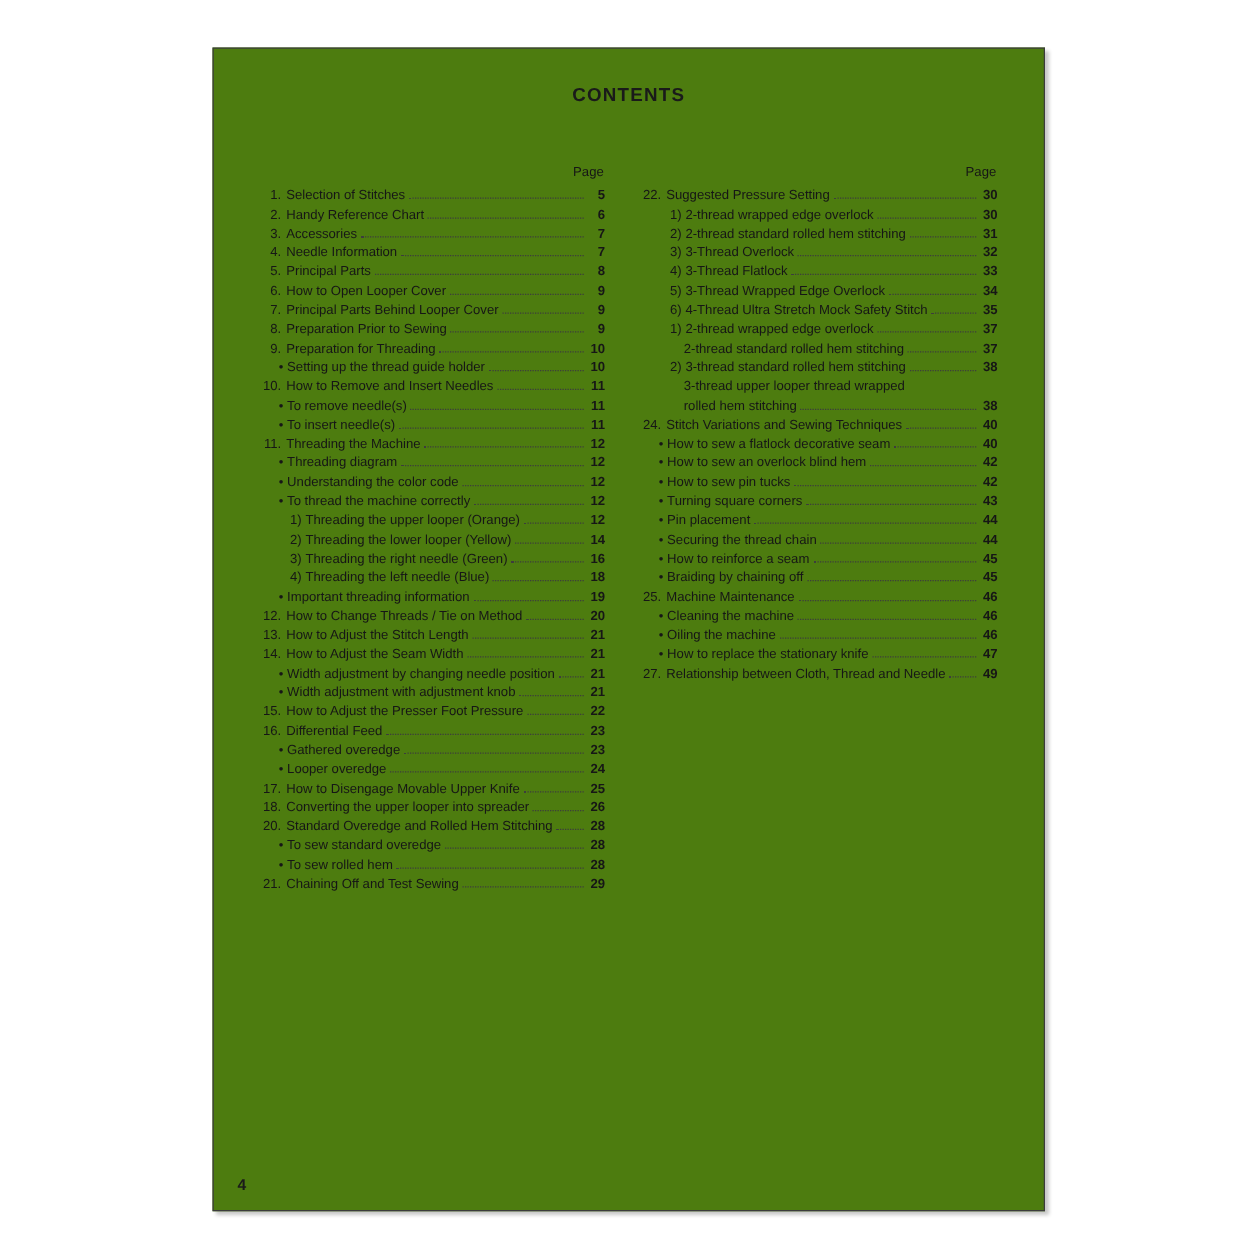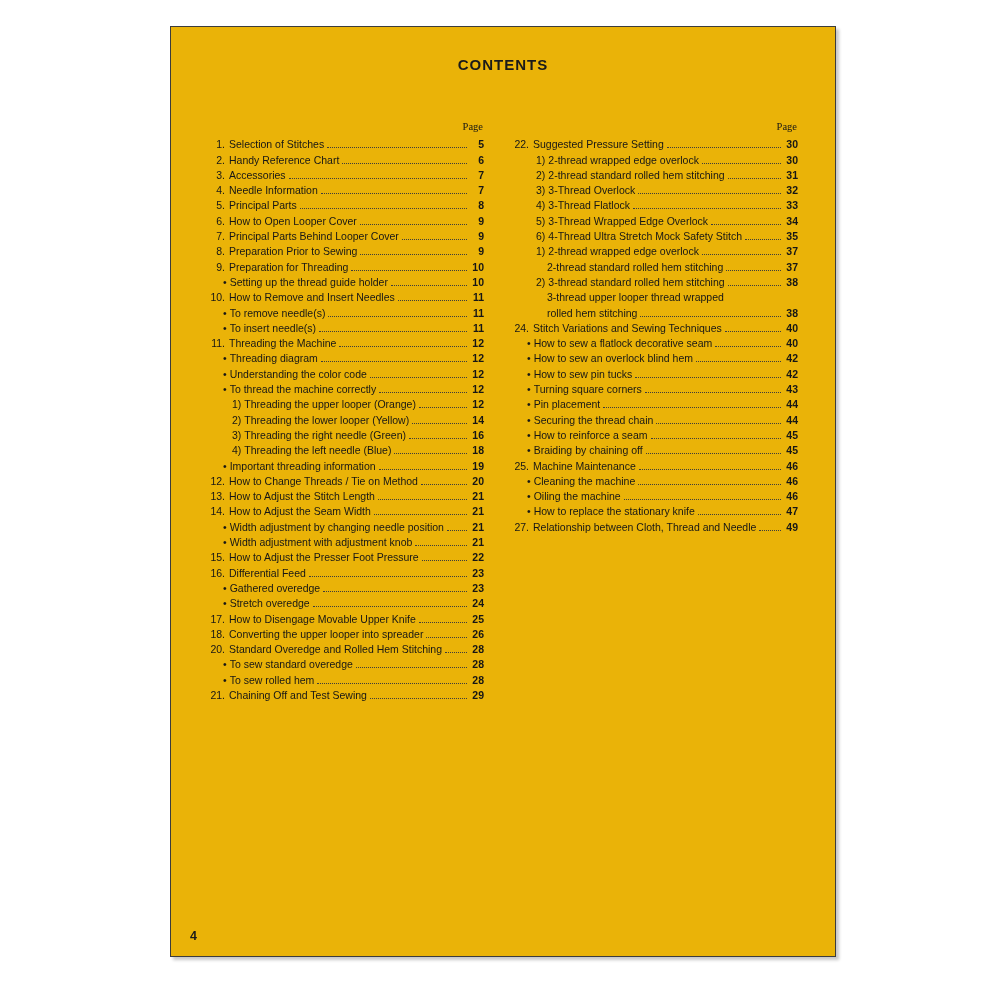--- a/index.html
+++ b/index.html
@@ -11,8 +11,8 @@
     -webkit-font-smoothing:antialiased;
   }
   .sheet{
-    position:absolute;left:170px;top:26px;width:664px;height:929px;
-    background:#eab308;
+    position:absolute;left:170px;top:38px;width:664px;height:929px;
+    background:#4d7c0f;
     border:1.5px solid #3c3c3c;
     box-shadow:3px 3px 3px rgba(0,0,0,0.22);
   }

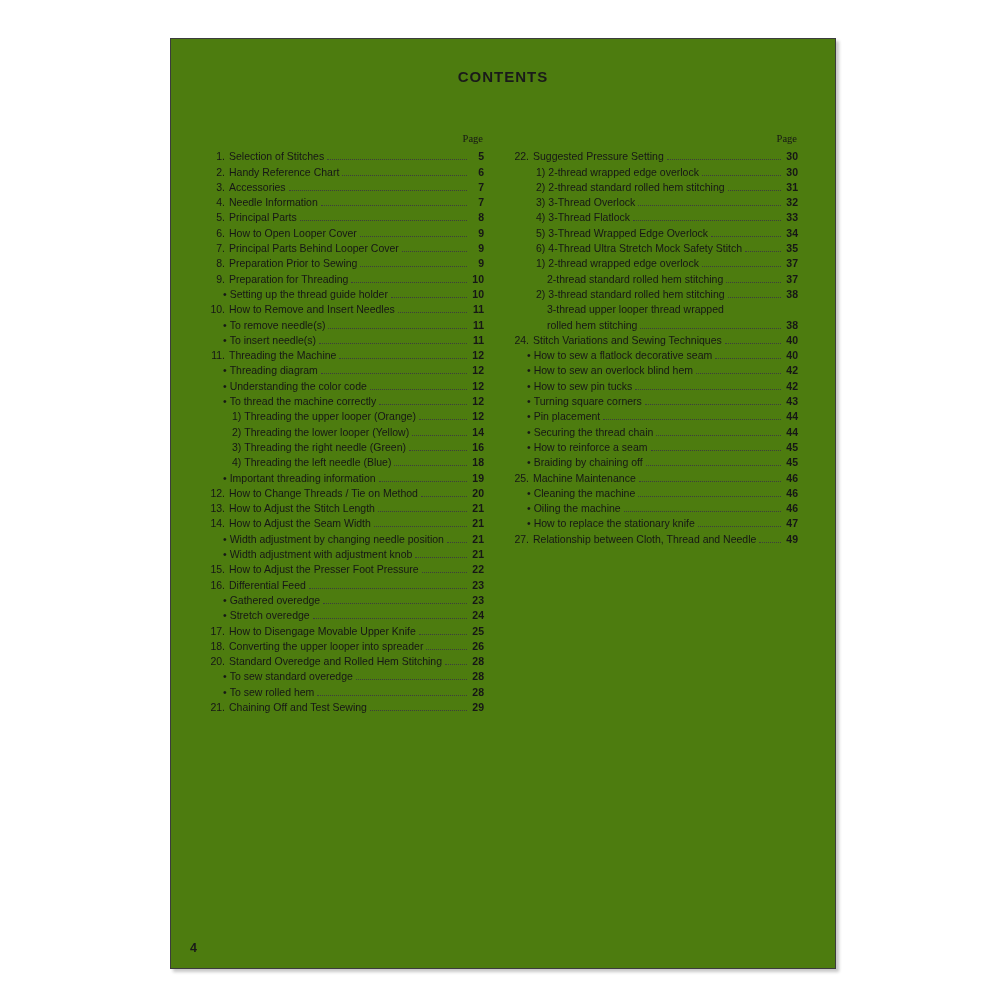--- a/index.html
+++ b/index.html
@@ -23,7 +23,7 @@
   .col{position:absolute;top:92px;font-size:10.5px;line-height:15.3px;color:#161616;}
   .col-left{left:34px;width:279px;}
   .col-right{left:338px;width:289px;}
-  .col-header{text-align:right;margin-bottom:3px;padding-right:1px;font-family:Liberation Serif, serif;}
+  .col-header{text-align:right;margin-bottom:3px;padding-right:1px;}
   .row{display:flex;align-items:baseline;white-space:nowrap;}
   .marker{flex:0 0 auto;}
   .marker.num{flex:0 0 20px;text-align:right;margin-right:4px;}

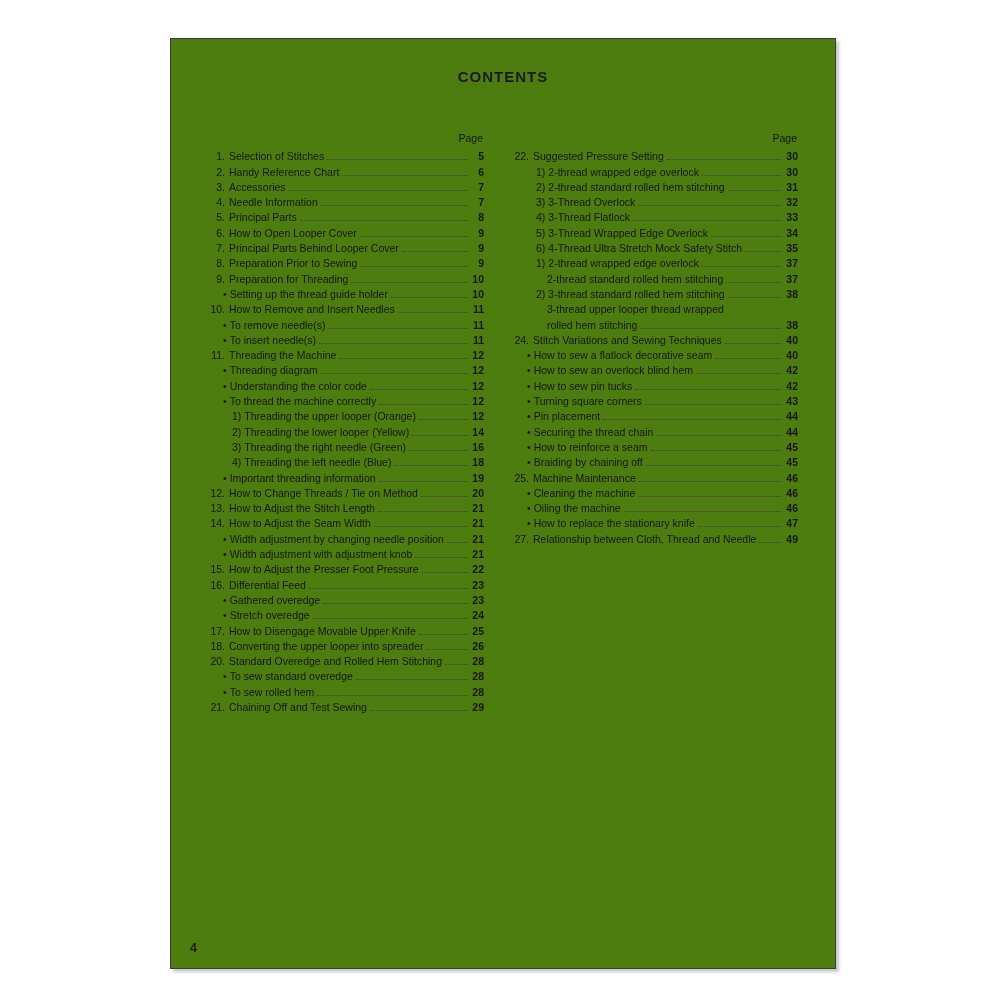--- a/index.html
+++ b/index.html
@@ -230,7 +230,7 @@
         </div>
         <div class="row indent-1">
           <span class="marker bullet">•</span>
-          <span class="label">Stretch overedge</span>
+          <span class="label">Looper overedge</span>
           <span class="dots"></span>
           <span class="pagenum">24</span>
         </div>

